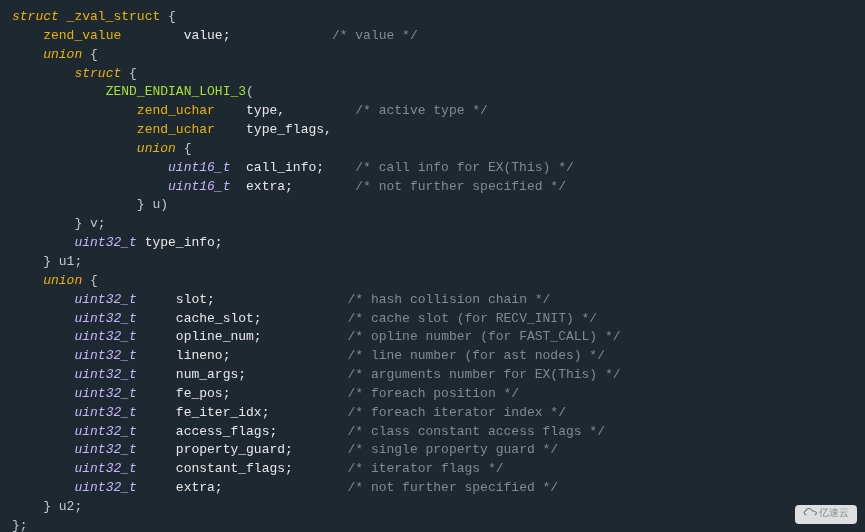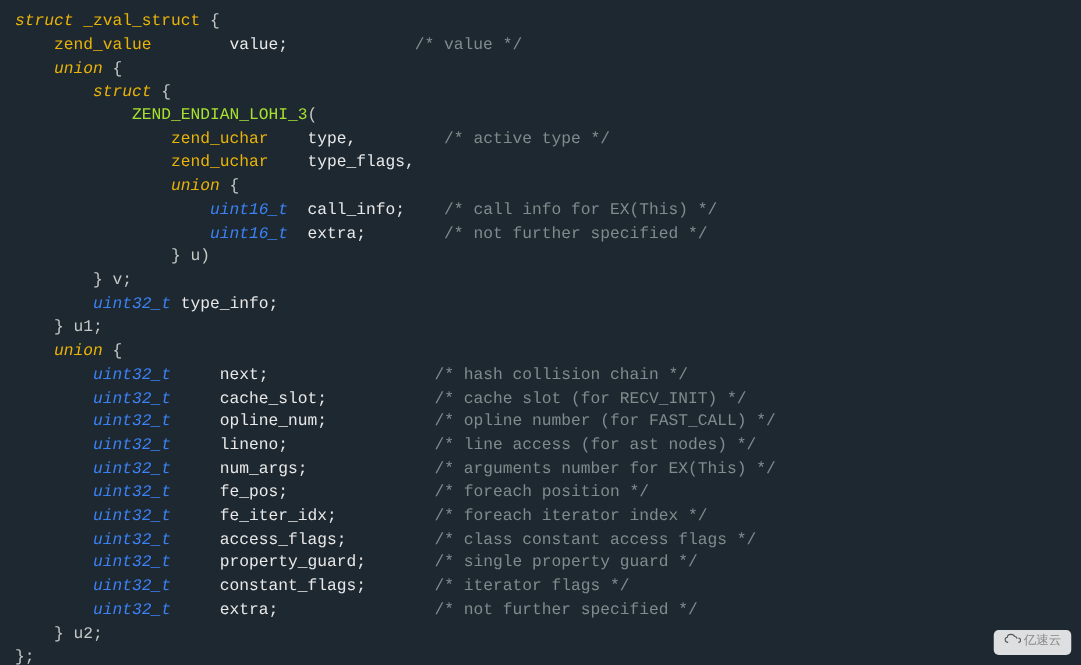--- a/index.html
+++ b/index.html
@@ -27,7 +27,7 @@
     .ident { color: #eab308; }
     .member { color: #e8e8e8; margin-top: 48px; }
     .macro { color: #a6e22e; }
-    .type { color: #3b82f6; font-style: italic; }
+    .type { color: #c4b5fd; font-style: italic; }
     .punc { color: #c5c8c6; }
     .cmt { color: #7f8c8d; }
     .watermark {

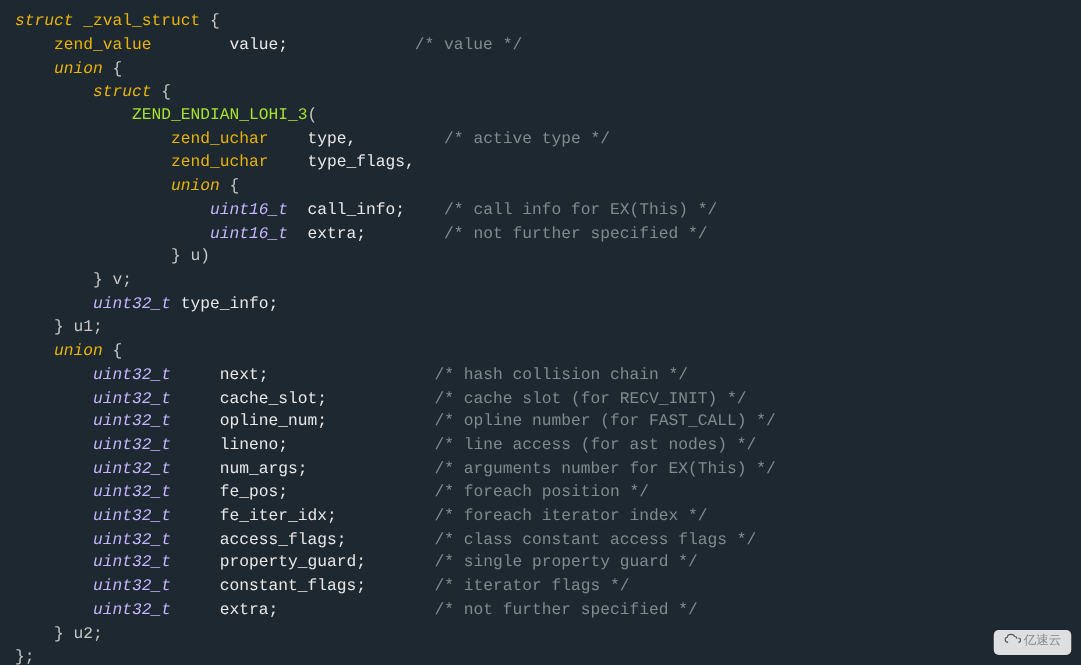--- a/index.html
+++ b/index.html
@@ -68,7 +68,7 @@
 <span>        </span><span class="type">uint32_t</span><span> </span><span class="member">type_info;</span>
 <span>    </span><span class="punc">} u1;</span>
 <span>    </span><span class="kw">union</span><span class="punc"> {</span>
-<span>        </span><span class="type">uint32_t</span><span>     </span><span class="member">next;</span><span>                 </span><span class="cmt">/* hash collision chain */</span>
+<span>        </span><span class="type">uint32_t</span><span>     </span><span class="member">slot;</span><span>                 </span><span class="cmt">/* hash collision chain */</span>
 <span>        </span><span class="type">uint32_t</span><span>     </span><span class="member">cache_slot;</span><span>           </span><span class="cmt">/* cache slot (for RECV_INIT) */</span>
 <span>        </span><span class="type">uint32_t</span><span>     </span><span class="member">opline_num;</span><span>           </span><span class="cmt">/* opline number (for FAST_CALL) */</span>
 <span>        </span><span class="type">uint32_t</span><span>     </span><span class="member">lineno;</span><span>               </span><span class="cmt">/* line access (for ast nodes) */</span>

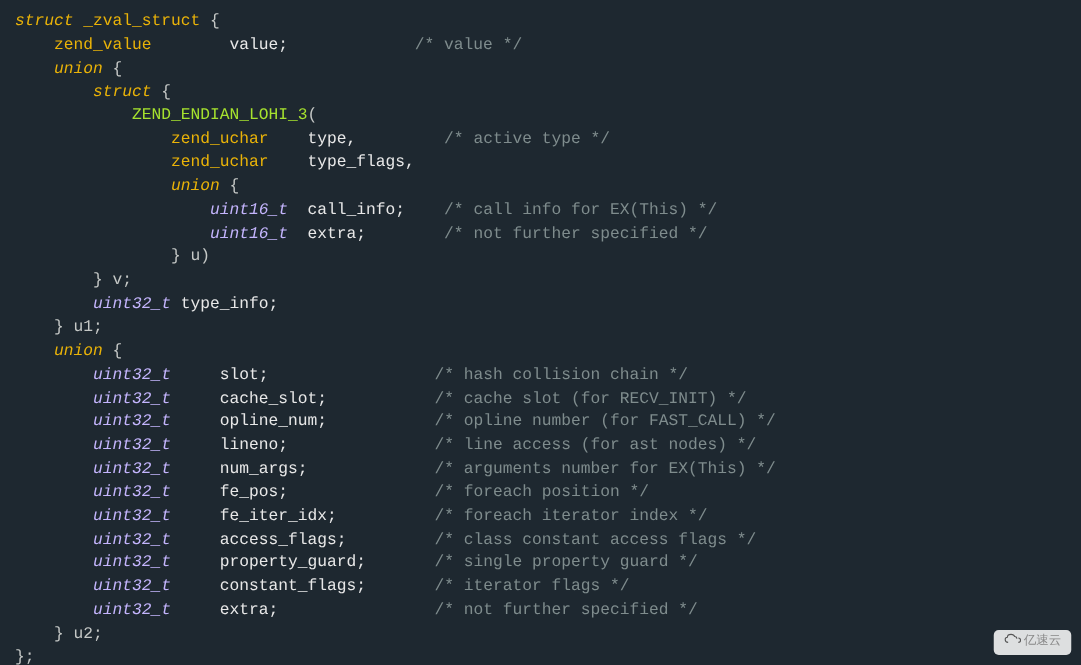--- a/index.html
+++ b/index.html
@@ -71,7 +71,7 @@
 <span>        </span><span class="type">uint32_t</span><span>     </span><span class="member">slot;</span><span>                 </span><span class="cmt">/* hash collision chain */</span>
 <span>        </span><span class="type">uint32_t</span><span>     </span><span class="member">cache_slot;</span><span>           </span><span class="cmt">/* cache slot (for RECV_INIT) */</span>
 <span>        </span><span class="type">uint32_t</span><span>     </span><span class="member">opline_num;</span><span>           </span><span class="cmt">/* opline number (for FAST_CALL) */</span>
-<span>        </span><span class="type">uint32_t</span><span>     </span><span class="member">lineno;</span><span>               </span><span class="cmt">/* line access (for ast nodes) */</span>
+<span>        </span><span class="type">uint32_t</span><span>     </span><span class="member">lineno;</span><span>               </span><span class="cmt">/* line number (for ast nodes) */</span>
 <span>        </span><span class="type">uint32_t</span><span>     </span><span class="member">num_args;</span><span>             </span><span class="cmt">/* arguments number for EX(This) */</span>
 <span>        </span><span class="type">uint32_t</span><span>     </span><span class="member">fe_pos;</span><span>               </span><span class="cmt">/* foreach position */</span>
 <span>        </span><span class="type">uint32_t</span><span>     </span><span class="member">fe_iter_idx;</span><span>          </span><span class="cmt">/* foreach iterator index */</span>

